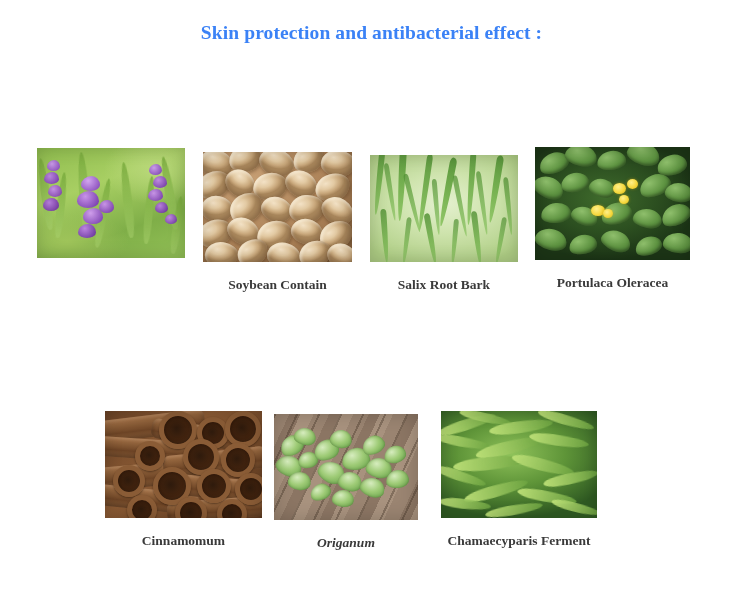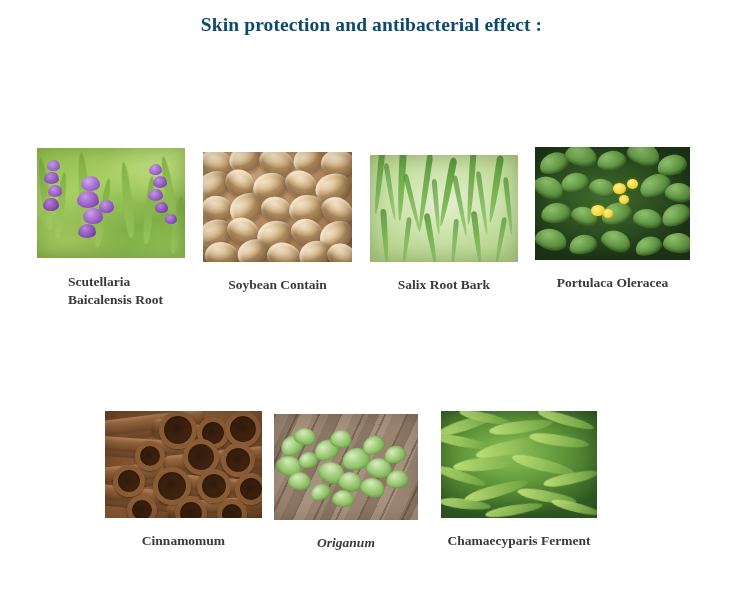--- a/index.html
+++ b/index.html
@@ -19,10 +19,10 @@
   .title-block {
     position: absolute;
     left: 0;
-    top: 12px;
+    top: 20px;
     width: 743px;
     text-align: center;
-    color: #0c4a6e;
+    color: #3b82f6;
     font-weight: bold;
     font-size: 19.5px;
     line-height: 25px;

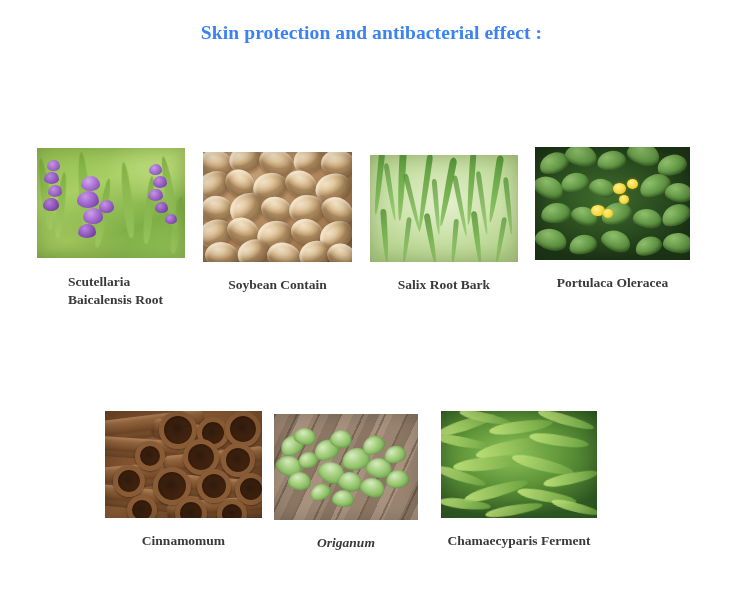--- a/index.html
+++ b/index.html
@@ -214,7 +214,6 @@
       <div class="petal" style="left:128px;top:66px; width:12px; height:10px; background:radial-gradient(circle at 38% 35%,#c08ae0,#66309a);"></div>
     </div>
   </div>
-  <div class="caption left" style="margin-top:15px; margin-left:31px; width:120px;">Scutellaria Baicalensis Root</div>
 </div>
 
 <div class="card" style="left:203px; top:152px; width:149px;">

